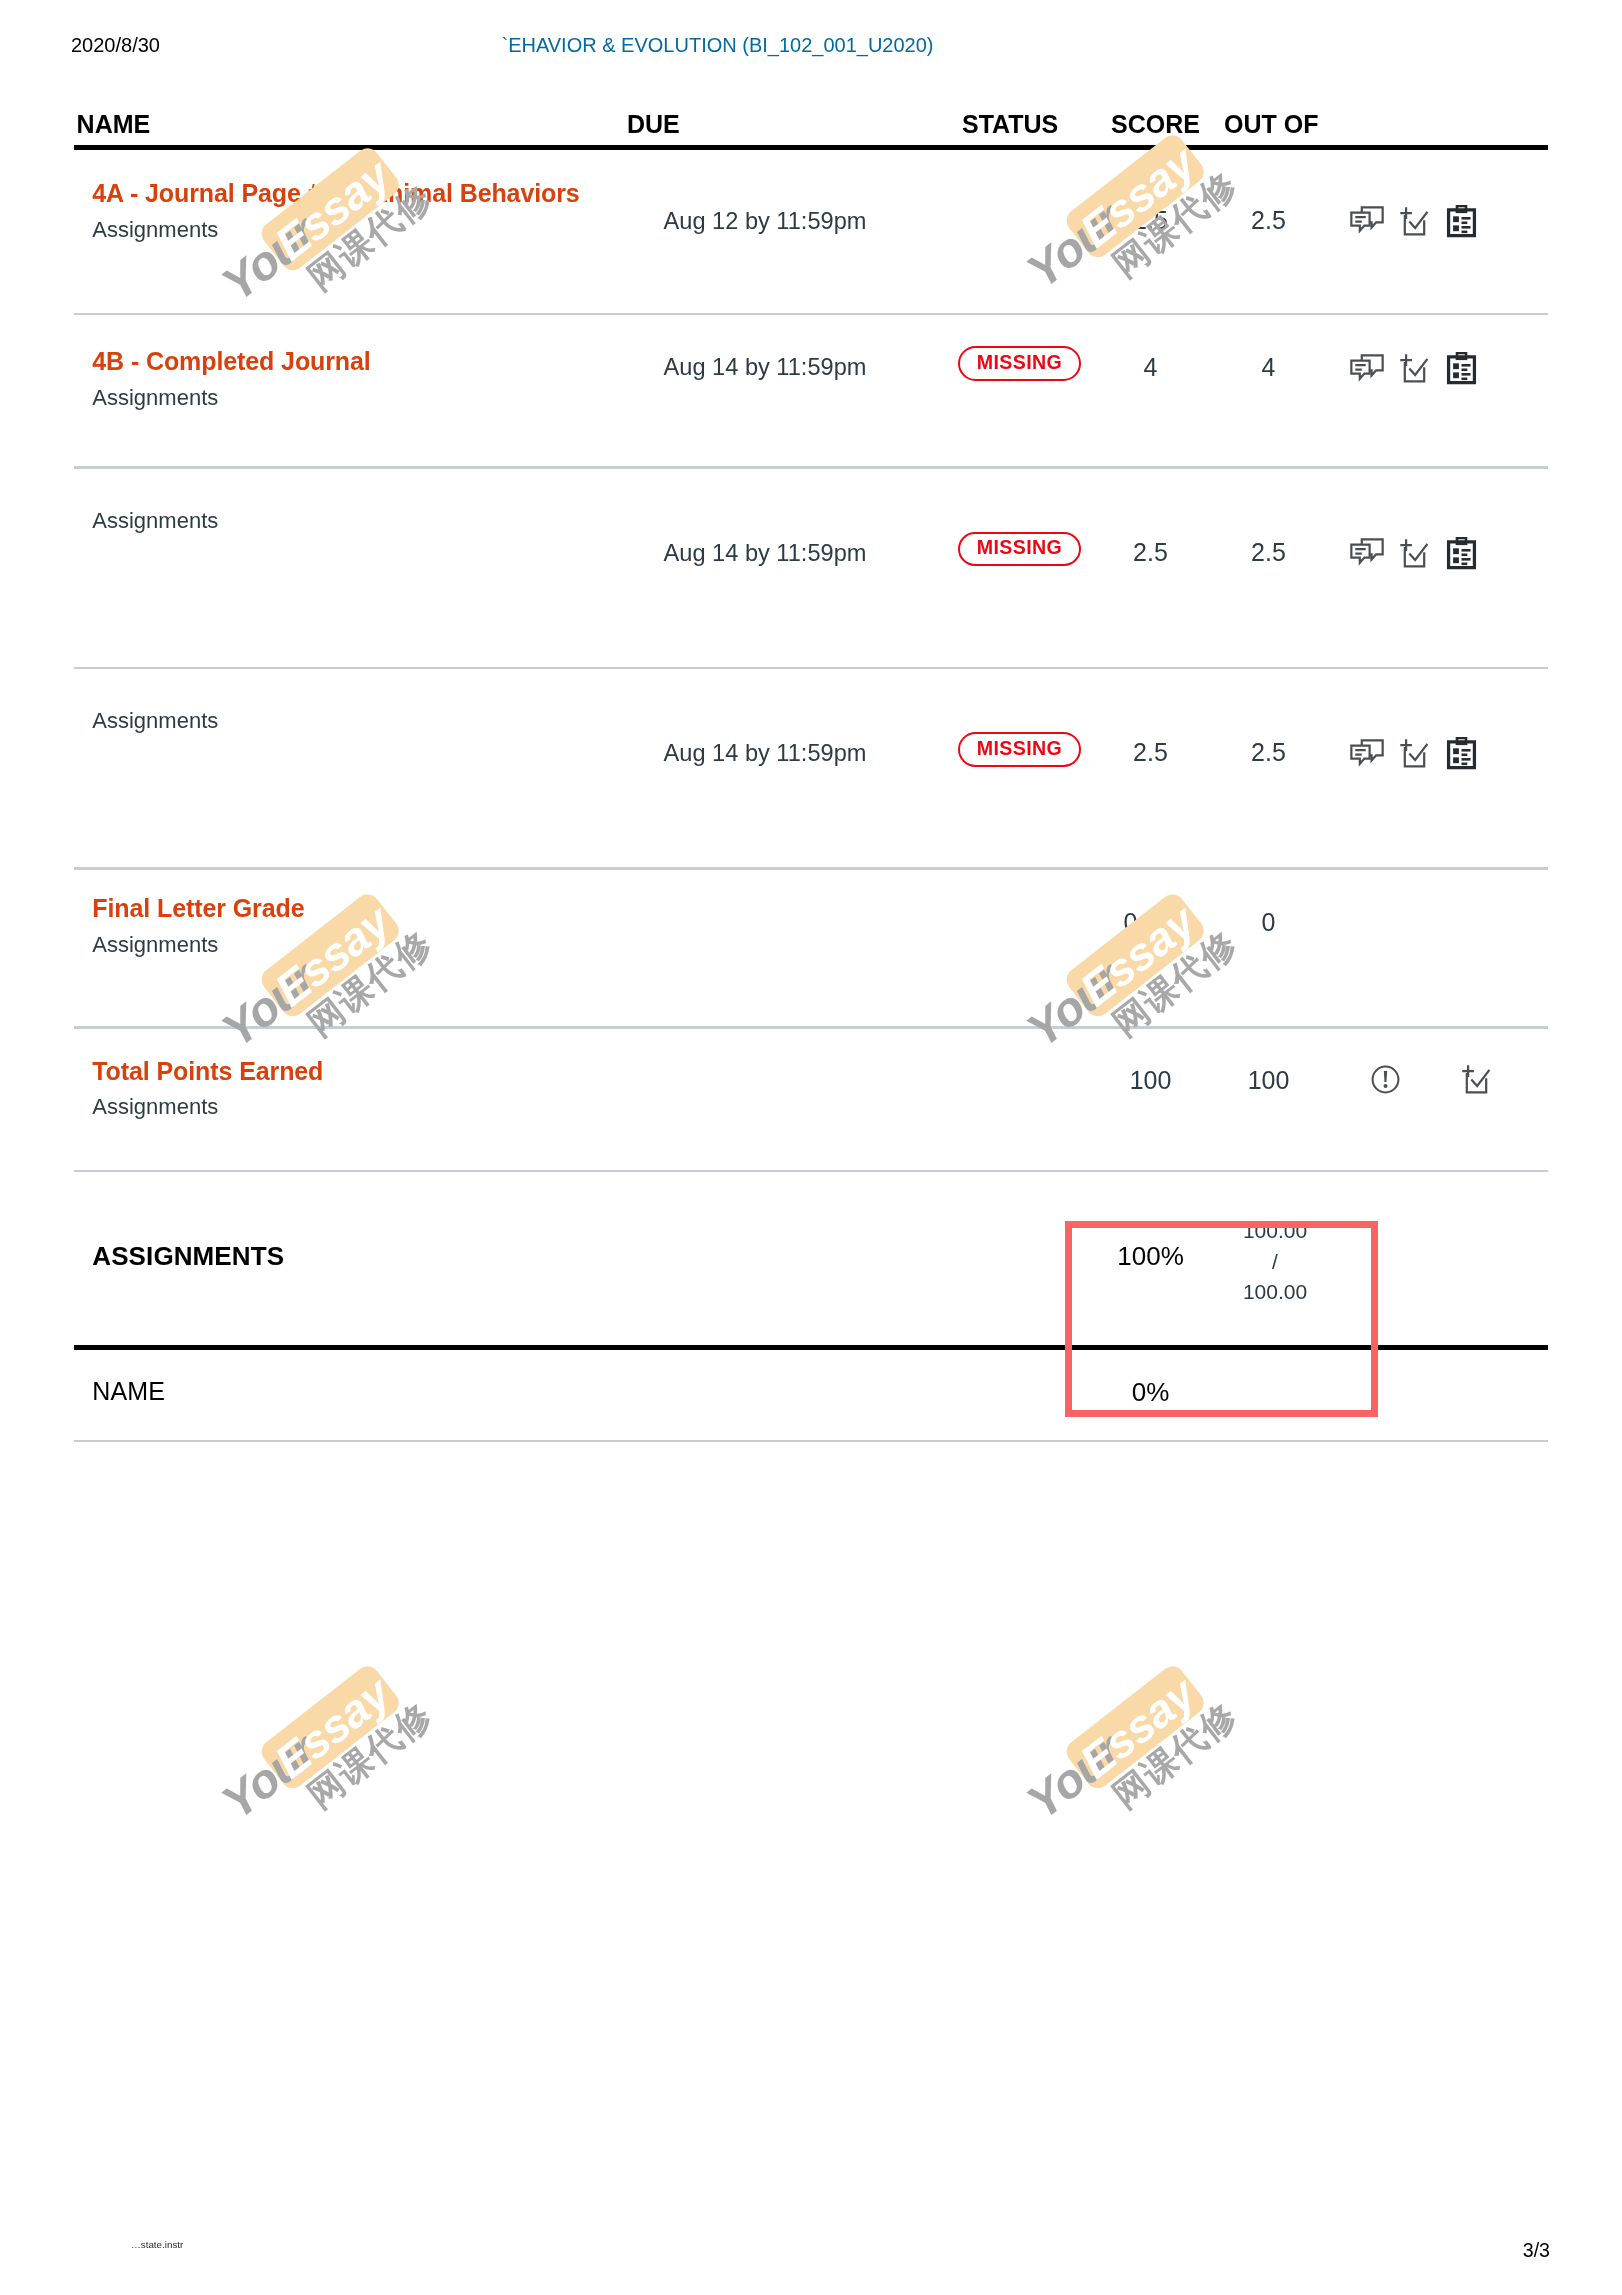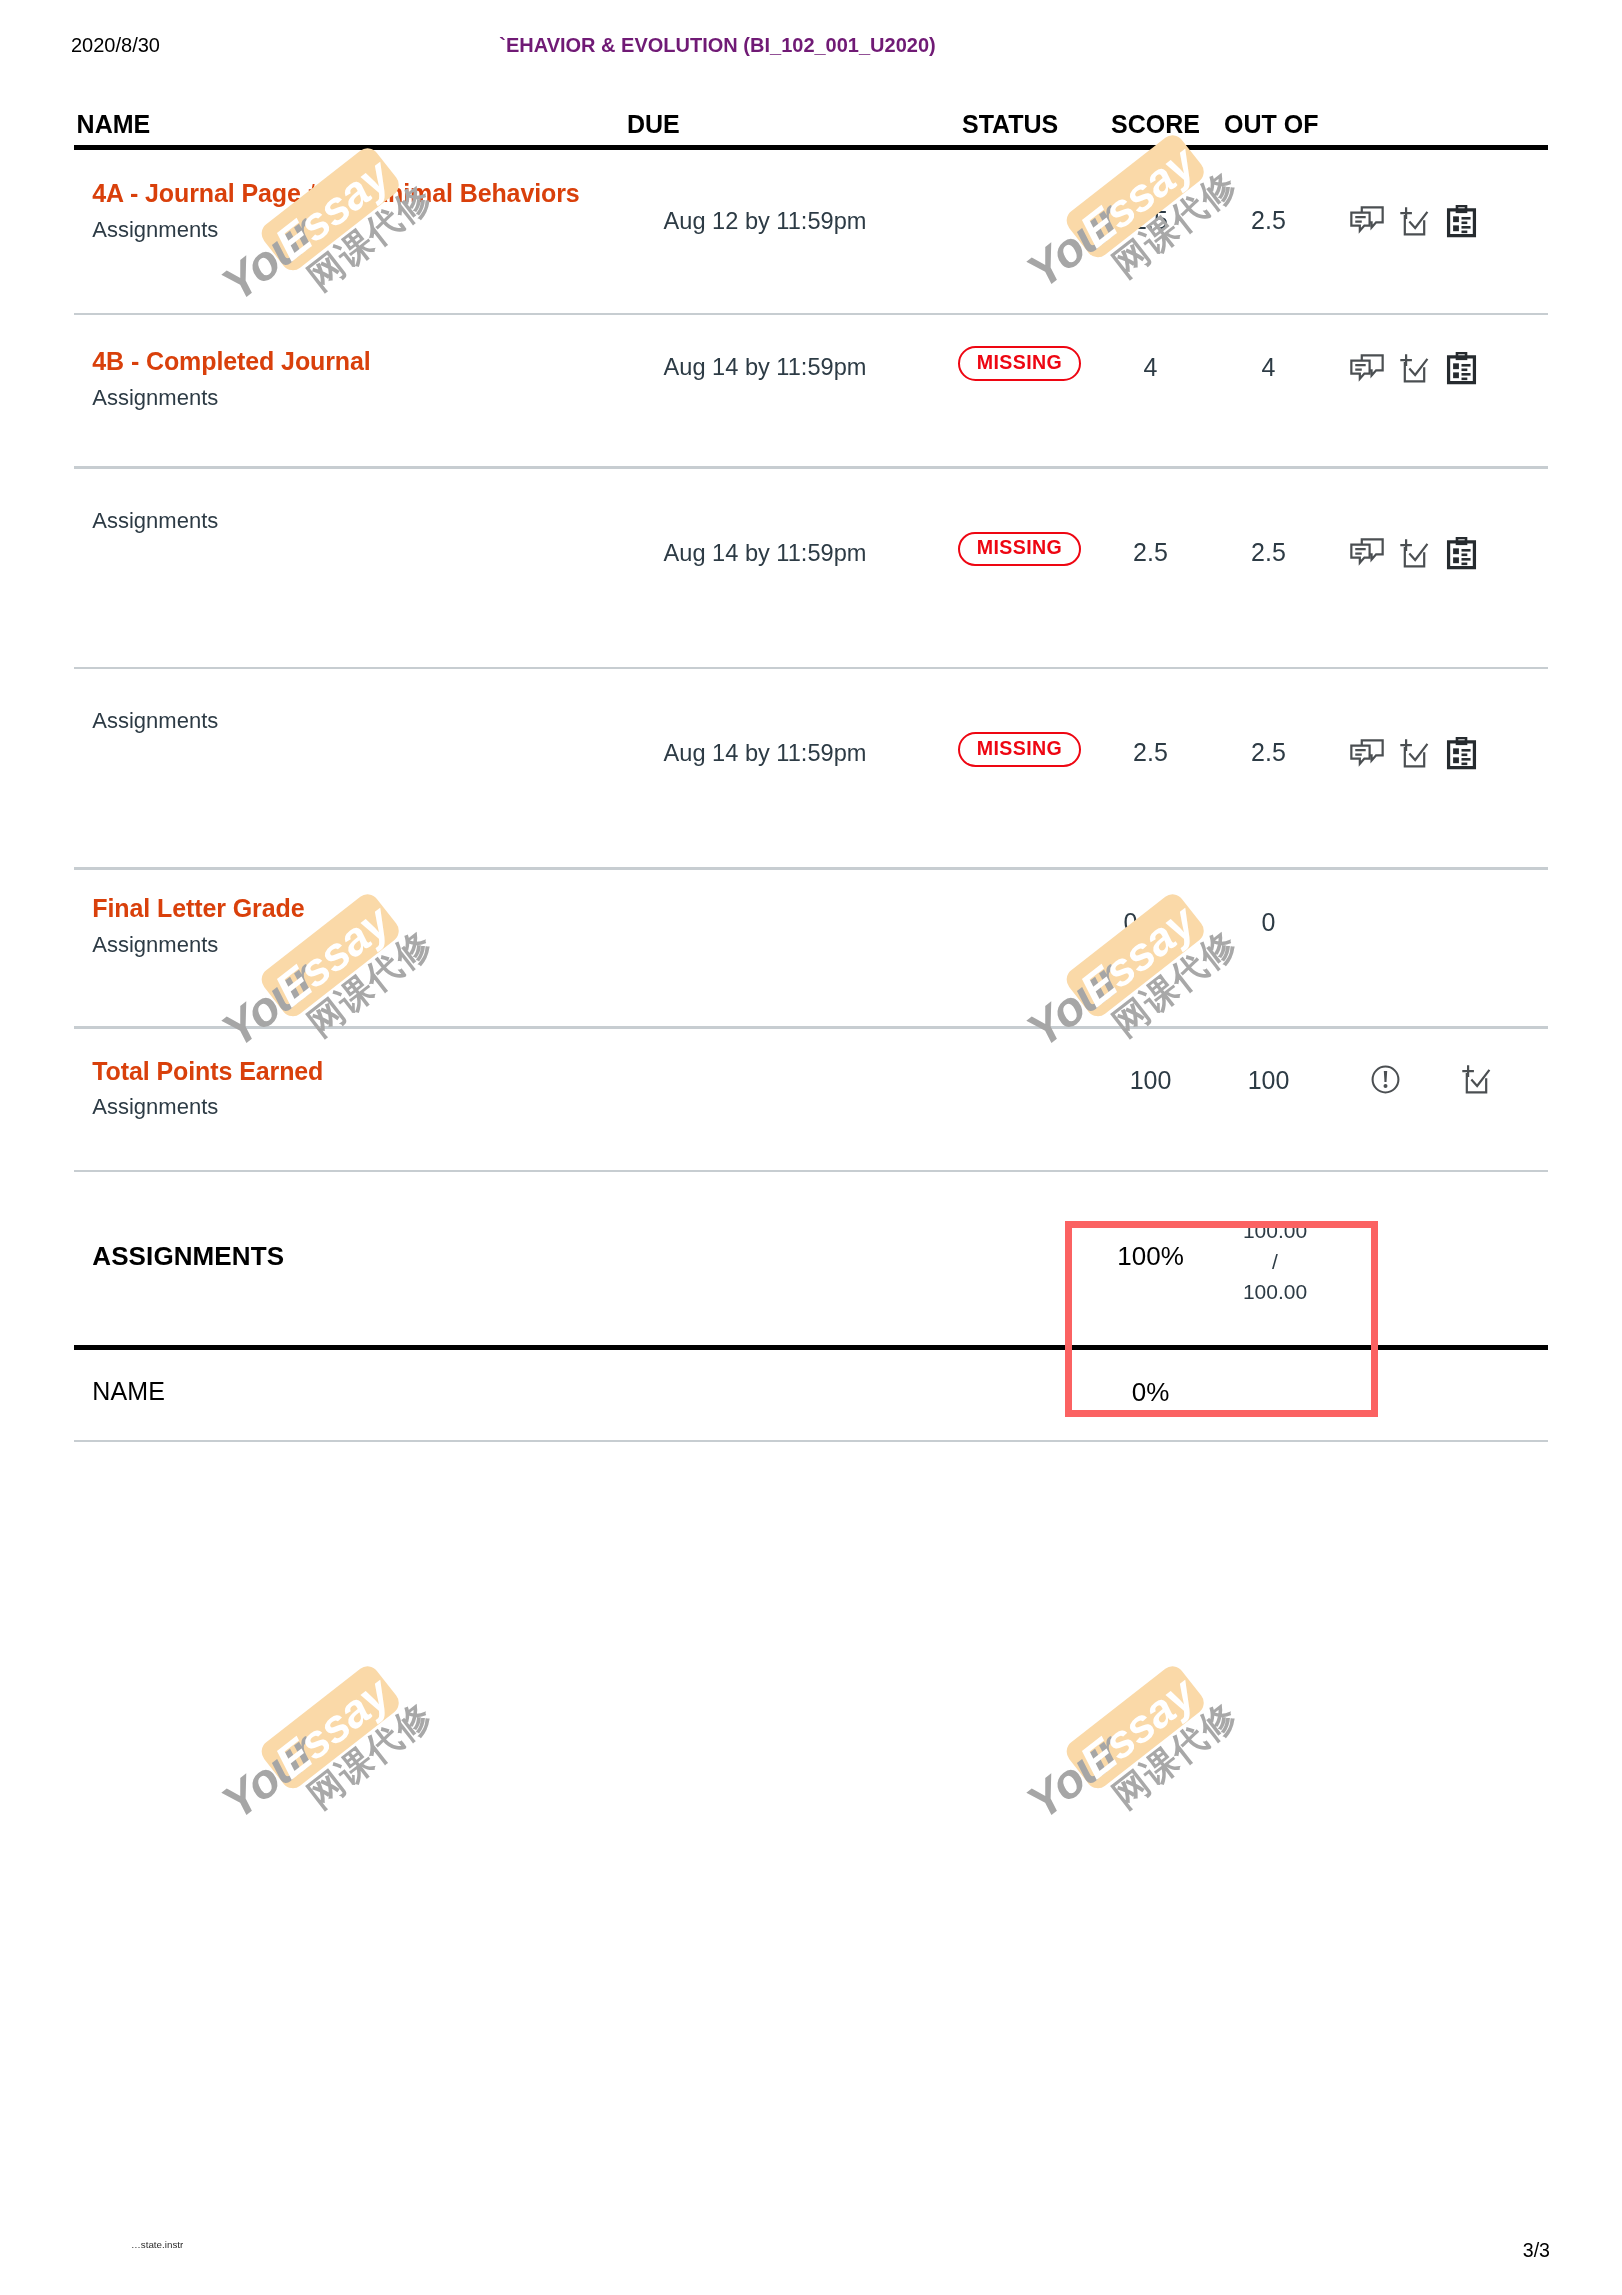--- a/index.html
+++ b/index.html
@@ -39,9 +39,8 @@
     width: 1435px;
     text-align: center;
     font-size: 20px;
-    color: #701a75;
-    white-space: nowrap;
-    font-weight: bold;
+    color: #0369a1;
+    white-space: nowrap;
   }
 
   

